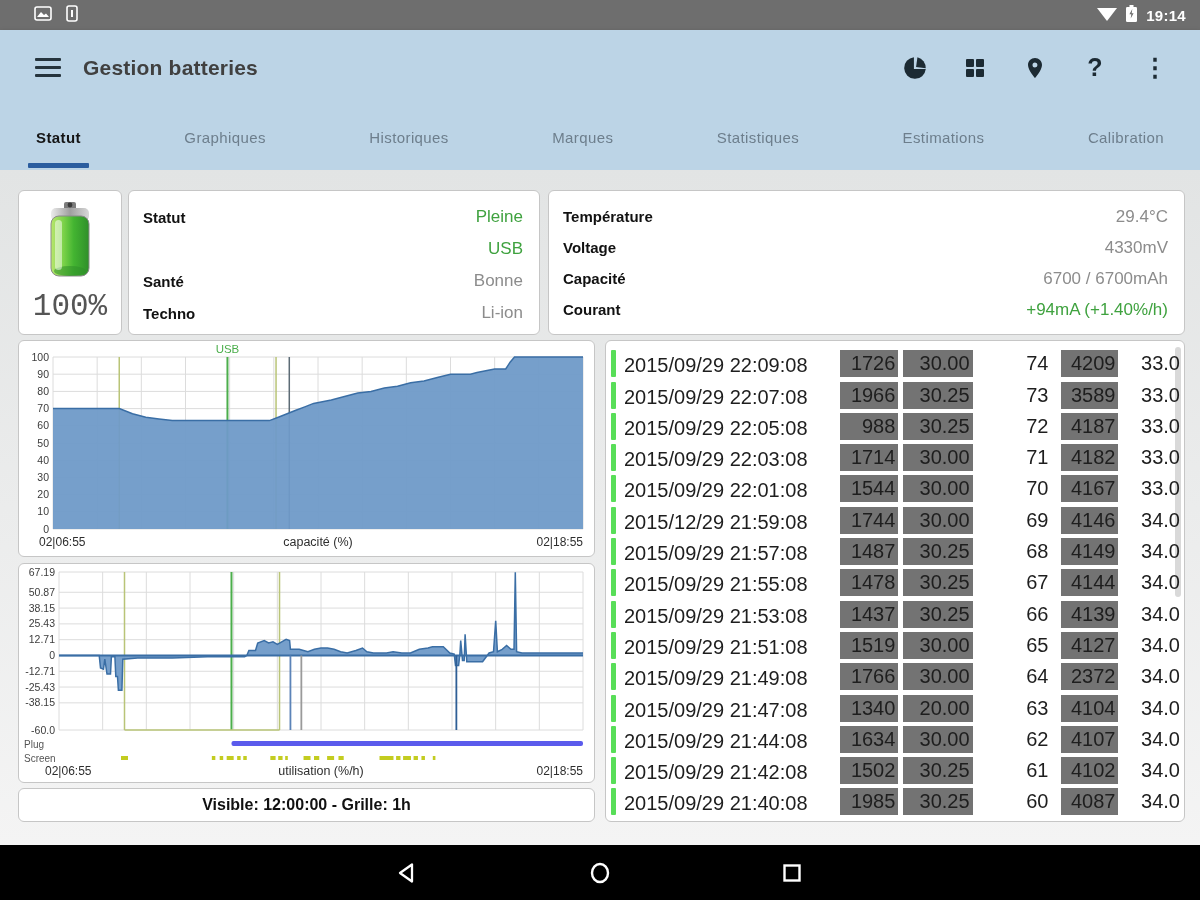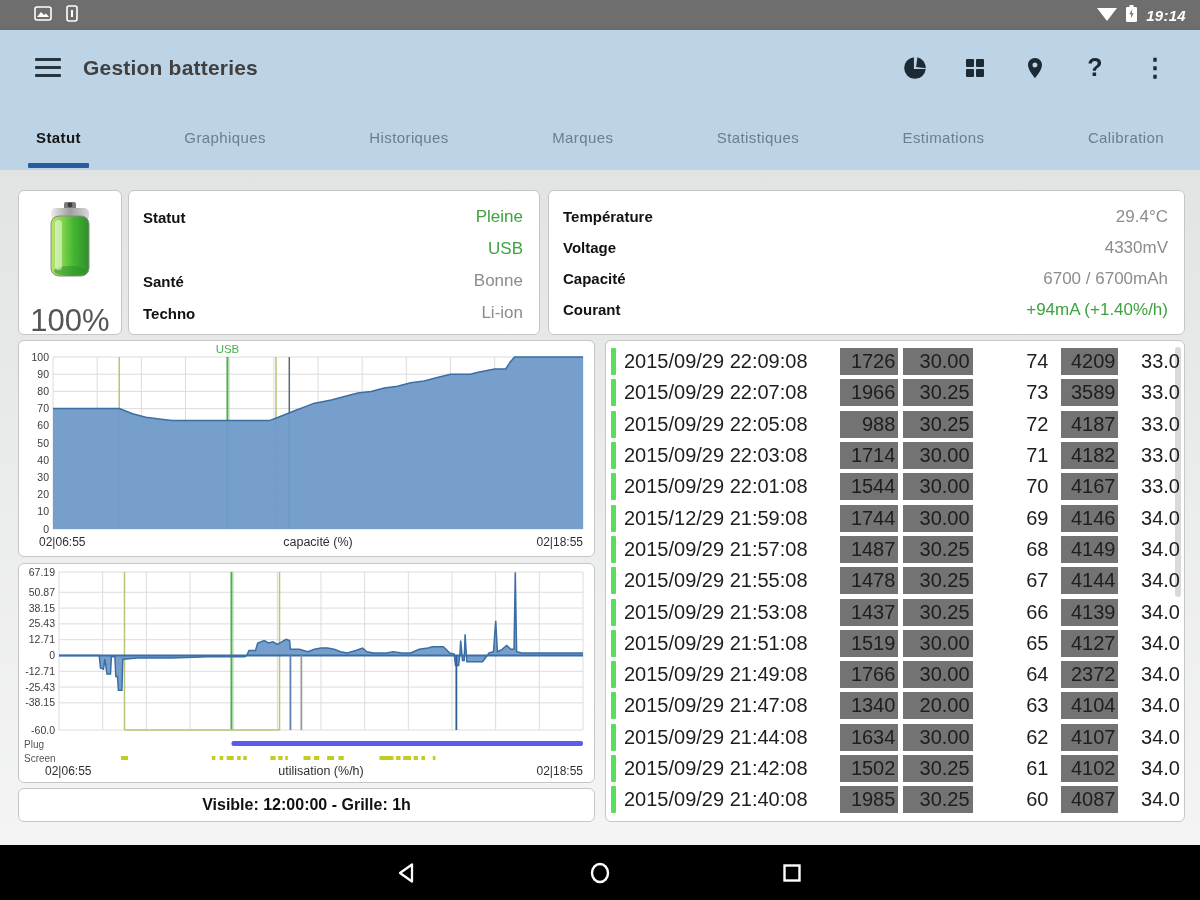--- a/index.html
+++ b/index.html
@@ -11,7 +11,7 @@
   
   .statusbar {
     position:absolute; top:0; left:0; right:0; height:30px;
-    background:#6e6e6e; display:flex; align-items:center; color:#fff;font-style:italic;
+    background:#6e6e6e; display:flex; align-items:center; color:#fff;
   }
   .sb-left { display:flex; gap:14px; margin-left:34px; align-items:center; }
   .sb-right { margin-left:auto; display:flex; gap:9px; align-items:center; margin-right:14px; }

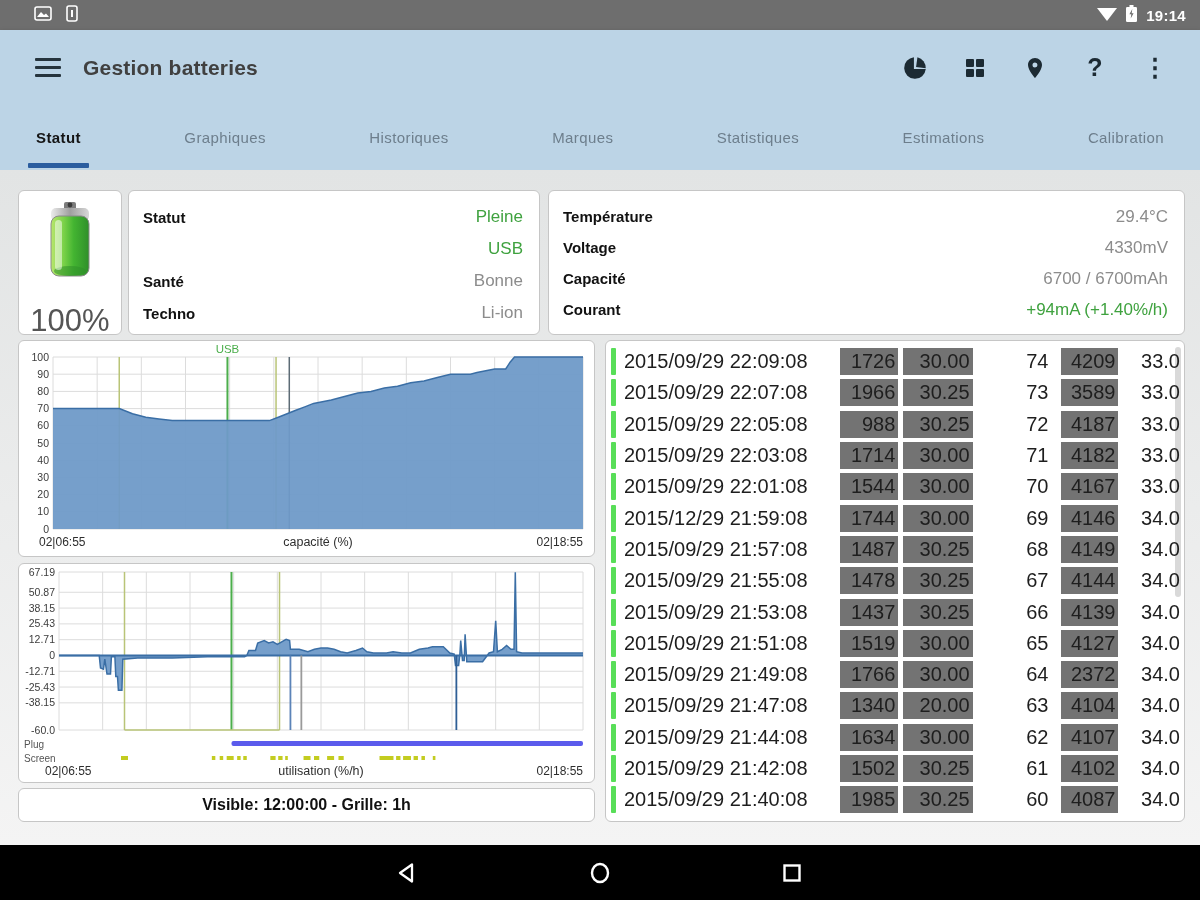--- a/index.html
+++ b/index.html
@@ -38,7 +38,7 @@
     background:linear-gradient(#e2e4e4, #f4f4f4); }
   .card { position:absolute; background:#fff; border:1.5px solid #c6c6c6; border-radius:6px; }
   .battery-card { left:18px; top:20px; width:104px; height:145px; text-align:center; padding-top:8px; }
-  .battery-pct { font-size:31px; color:#555; margin-top:16px; }
+  .battery-pct { font-size:31px; color:#555; margin-top:2px;font-family:Liberation Mono, monospace; }
   .status-card { left:128px; top:20px; width:412px; height:145px; padding:10px 16px 8px 14px; }
   .info-card  { left:548px; top:20px; width:637px; height:145px; padding:10px 16px 8px 14px; }
   .kv { height:32px; display:flex; align-items:center; }

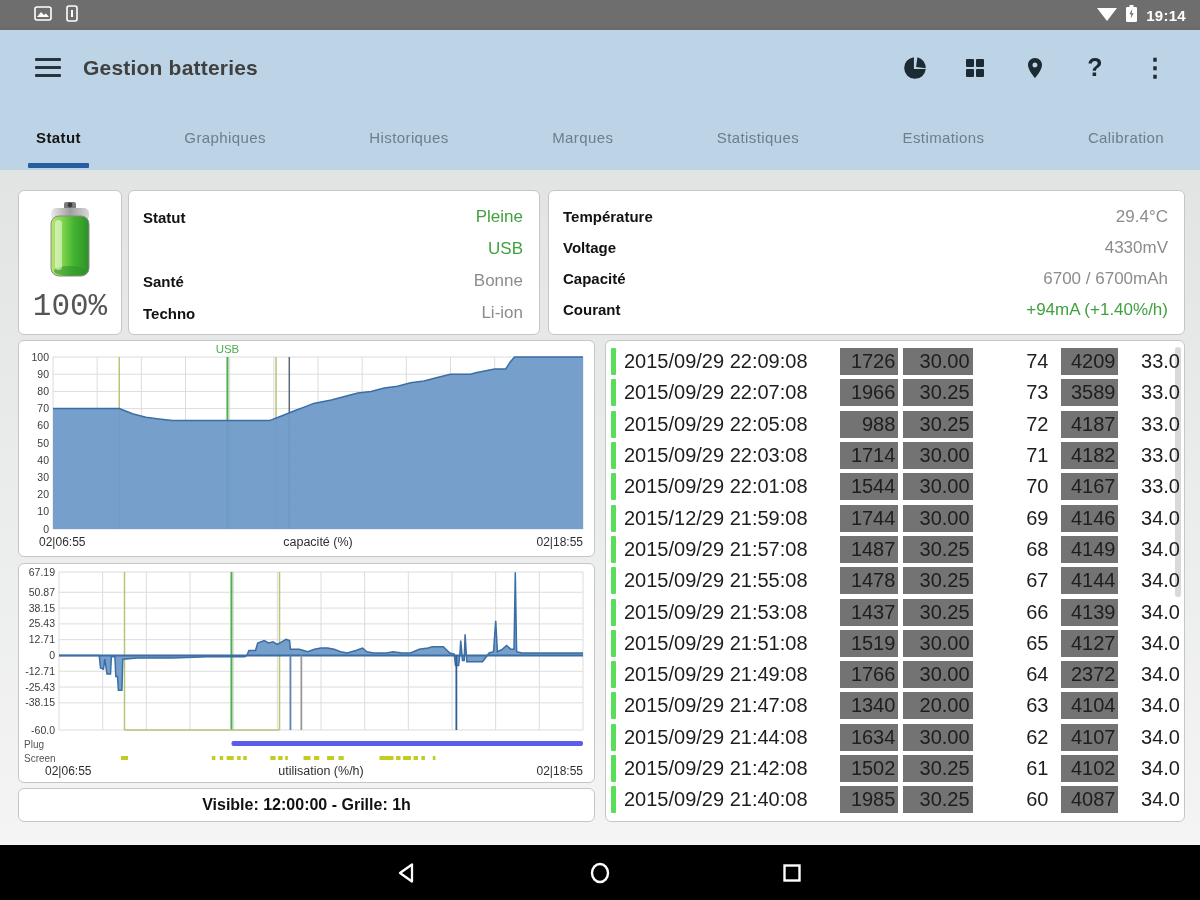--- a/index.html
+++ b/index.html
@@ -53,7 +53,7 @@
     font-size:16px; font-weight:bold; color:#111; }
   
   .table-card { left:605px; top:170px; width:580px; height:482px; padding:5px 4px 4px 5px; overflow:hidden; }
-  .trow { position:relative; height:31.3px; display:flex; align-items:center; cursor:pointer; }
+  .trow { position:relative; height:31.3px; display:flex; align-items:flex-end; cursor:pointer; }
   .rowbar { width:5px; height:27px; background:#58de58; border-radius:1px; margin-right:8px; flex:none; }
   .cell { font-size:20px; color:#1e1e1e; white-space:nowrap; }
   .c-date { width:232px; text-align:left; }

